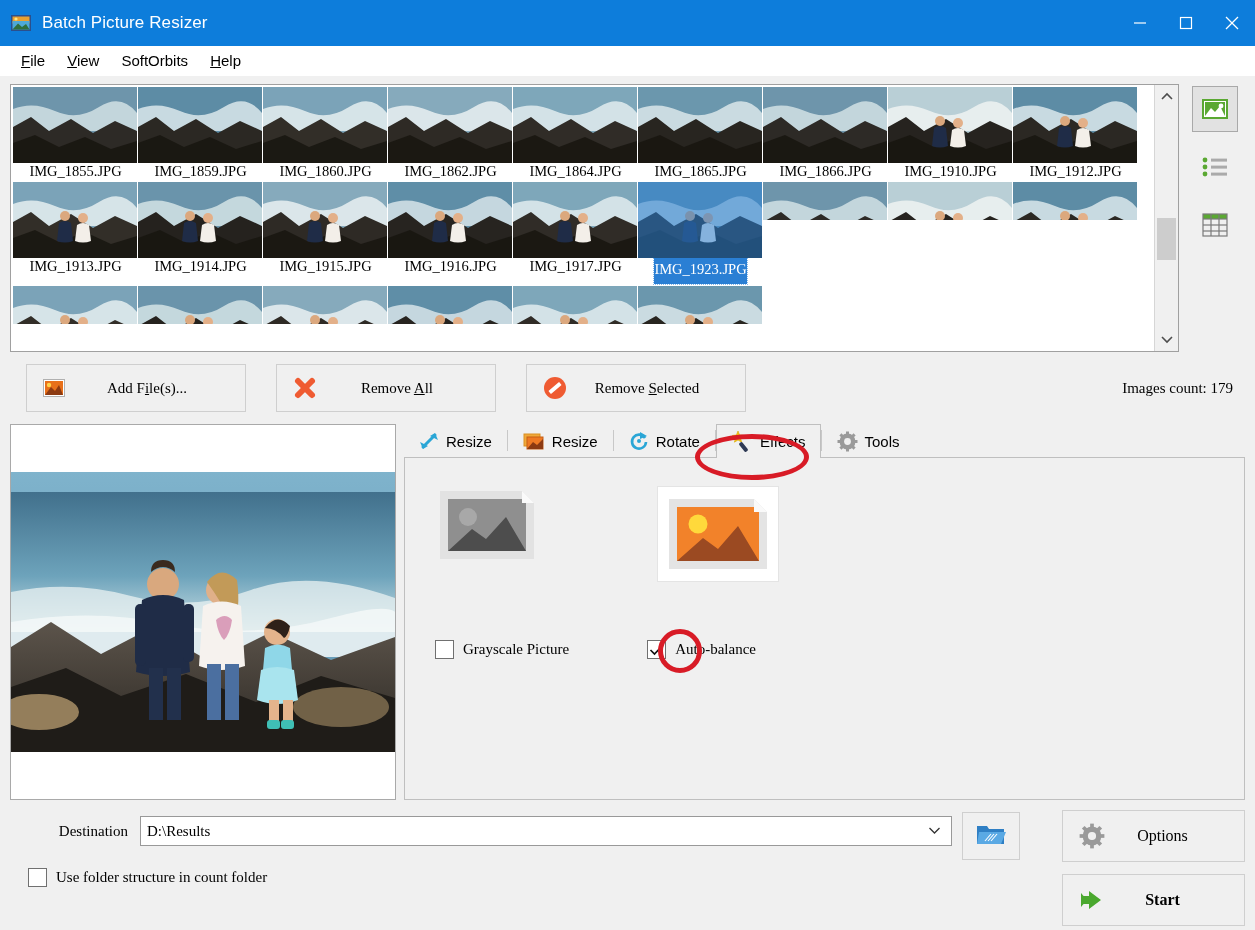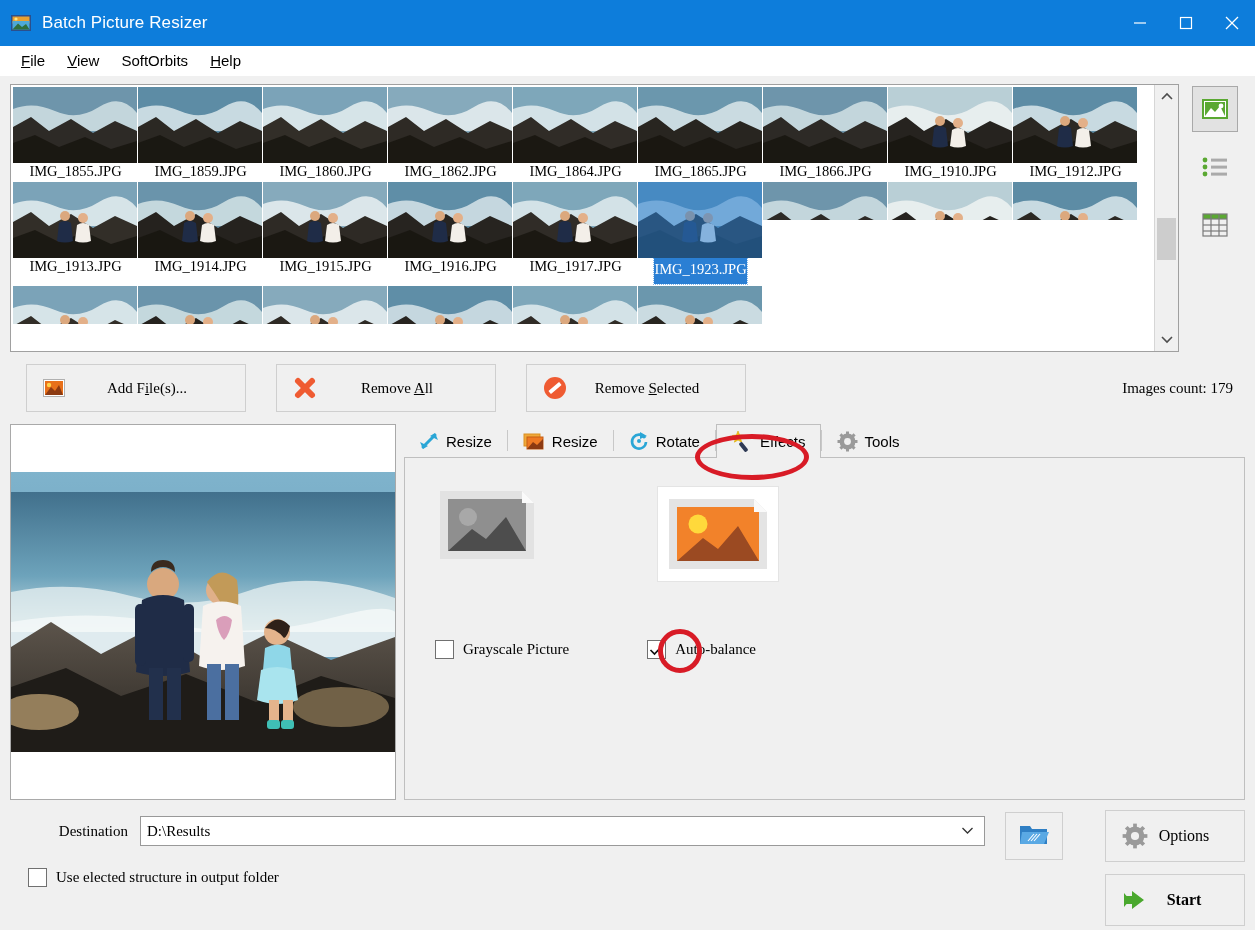--- a/index.html
+++ b/index.html
@@ -136,7 +136,7 @@
   .browse-btn { width:58px; height:48px; background:#f0f0f0; border:1px solid #cfcfcf; display:flex; align-items:center; justify-content:center; margin-right:14px; margin-top:2px; }
   .action-col { display:flex; flex-direction:column; }
   .action-btn {
-    width:140px; height:52px; background:#f0f0f0; border:1px solid #cfcfcf;
+    width:183px; height:52px; background:#f0f0f0; border:1px solid #cfcfcf;
     display:flex; align-items:center; position:relative; font-size:16px; margin-bottom:12px;
     justify-content:center; font-family:"Liberation Serif", serif;margin-left:28px;
   }

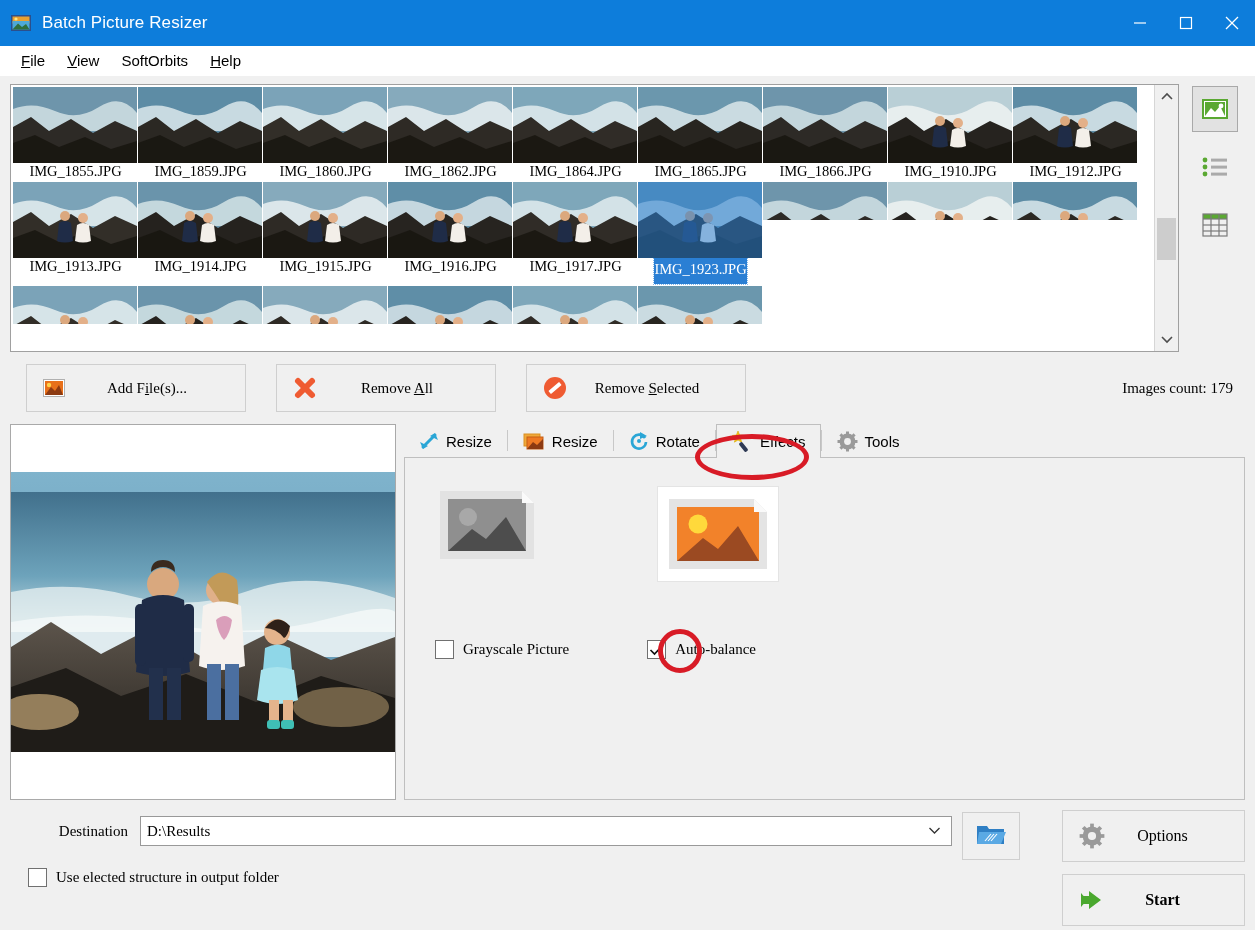--- a/index.html
+++ b/index.html
@@ -766,7 +766,7 @@
         <div class="folderstruct-row">
           <div class="chk">
             <span class="chkbox"></span>
-            <span>Use elected structure in output folder</span>
+            <span>Use folder structure in count folder</span>
           </div>
         </div>
       </div>

